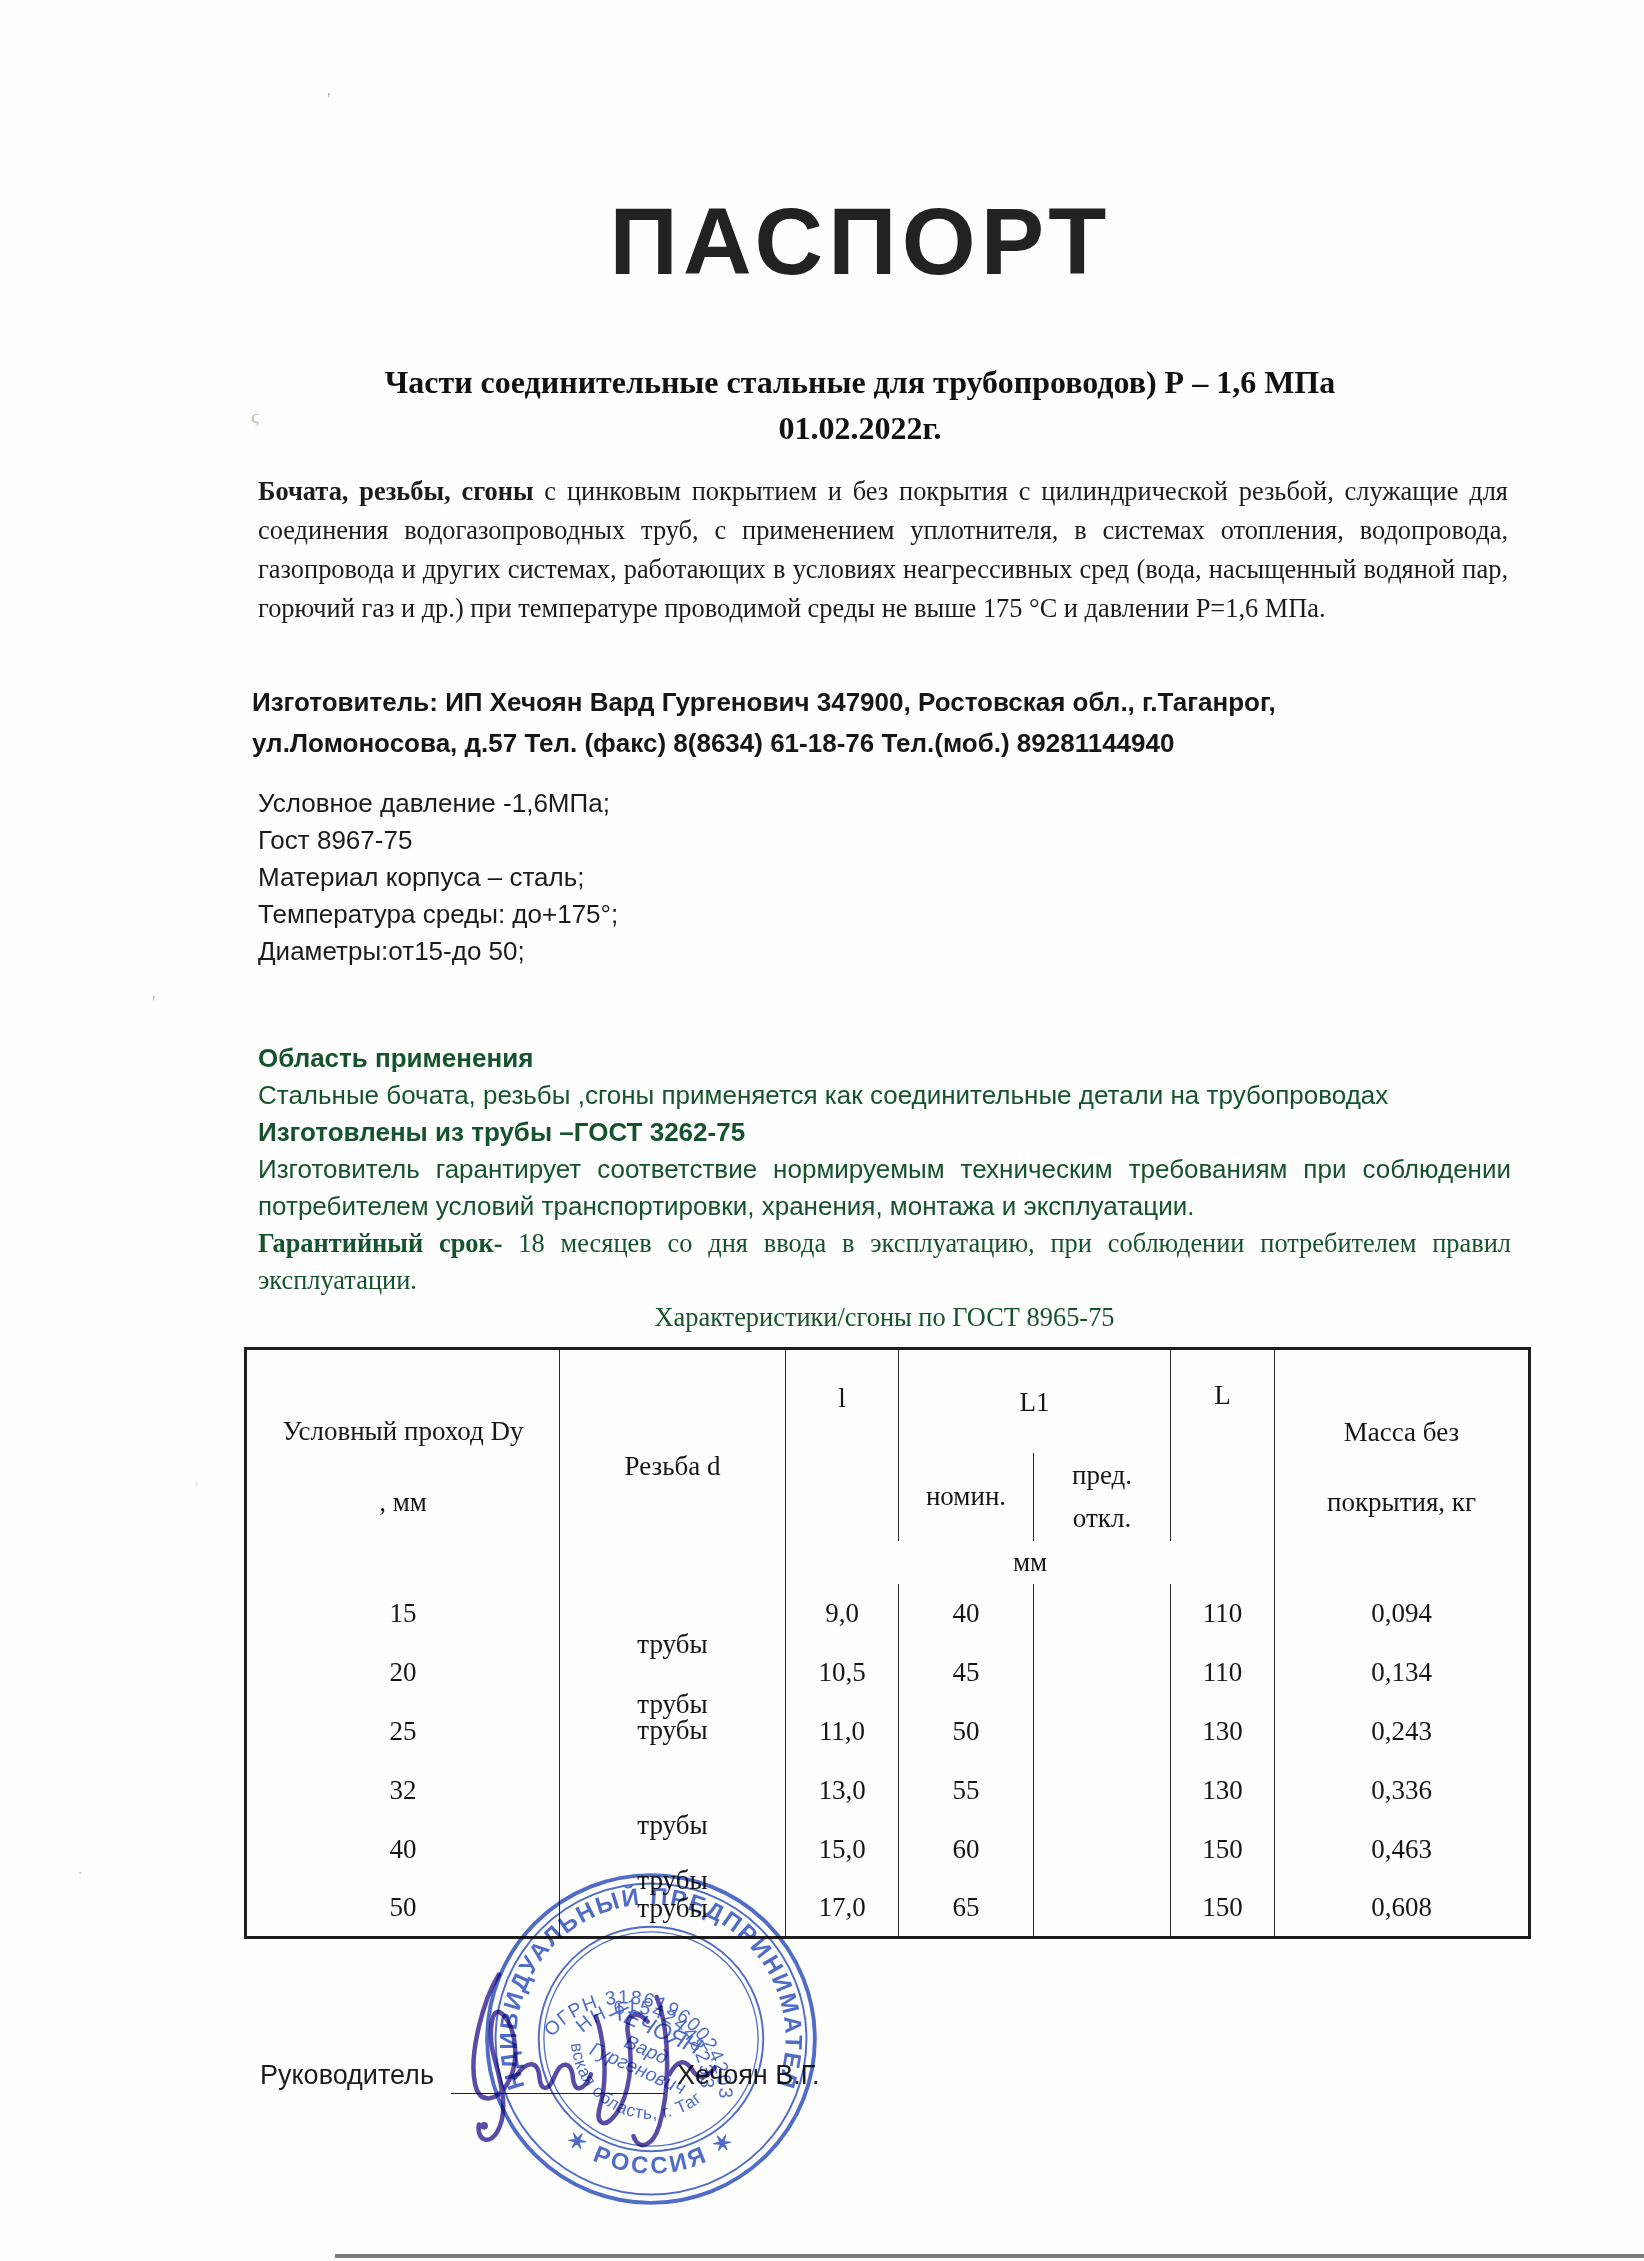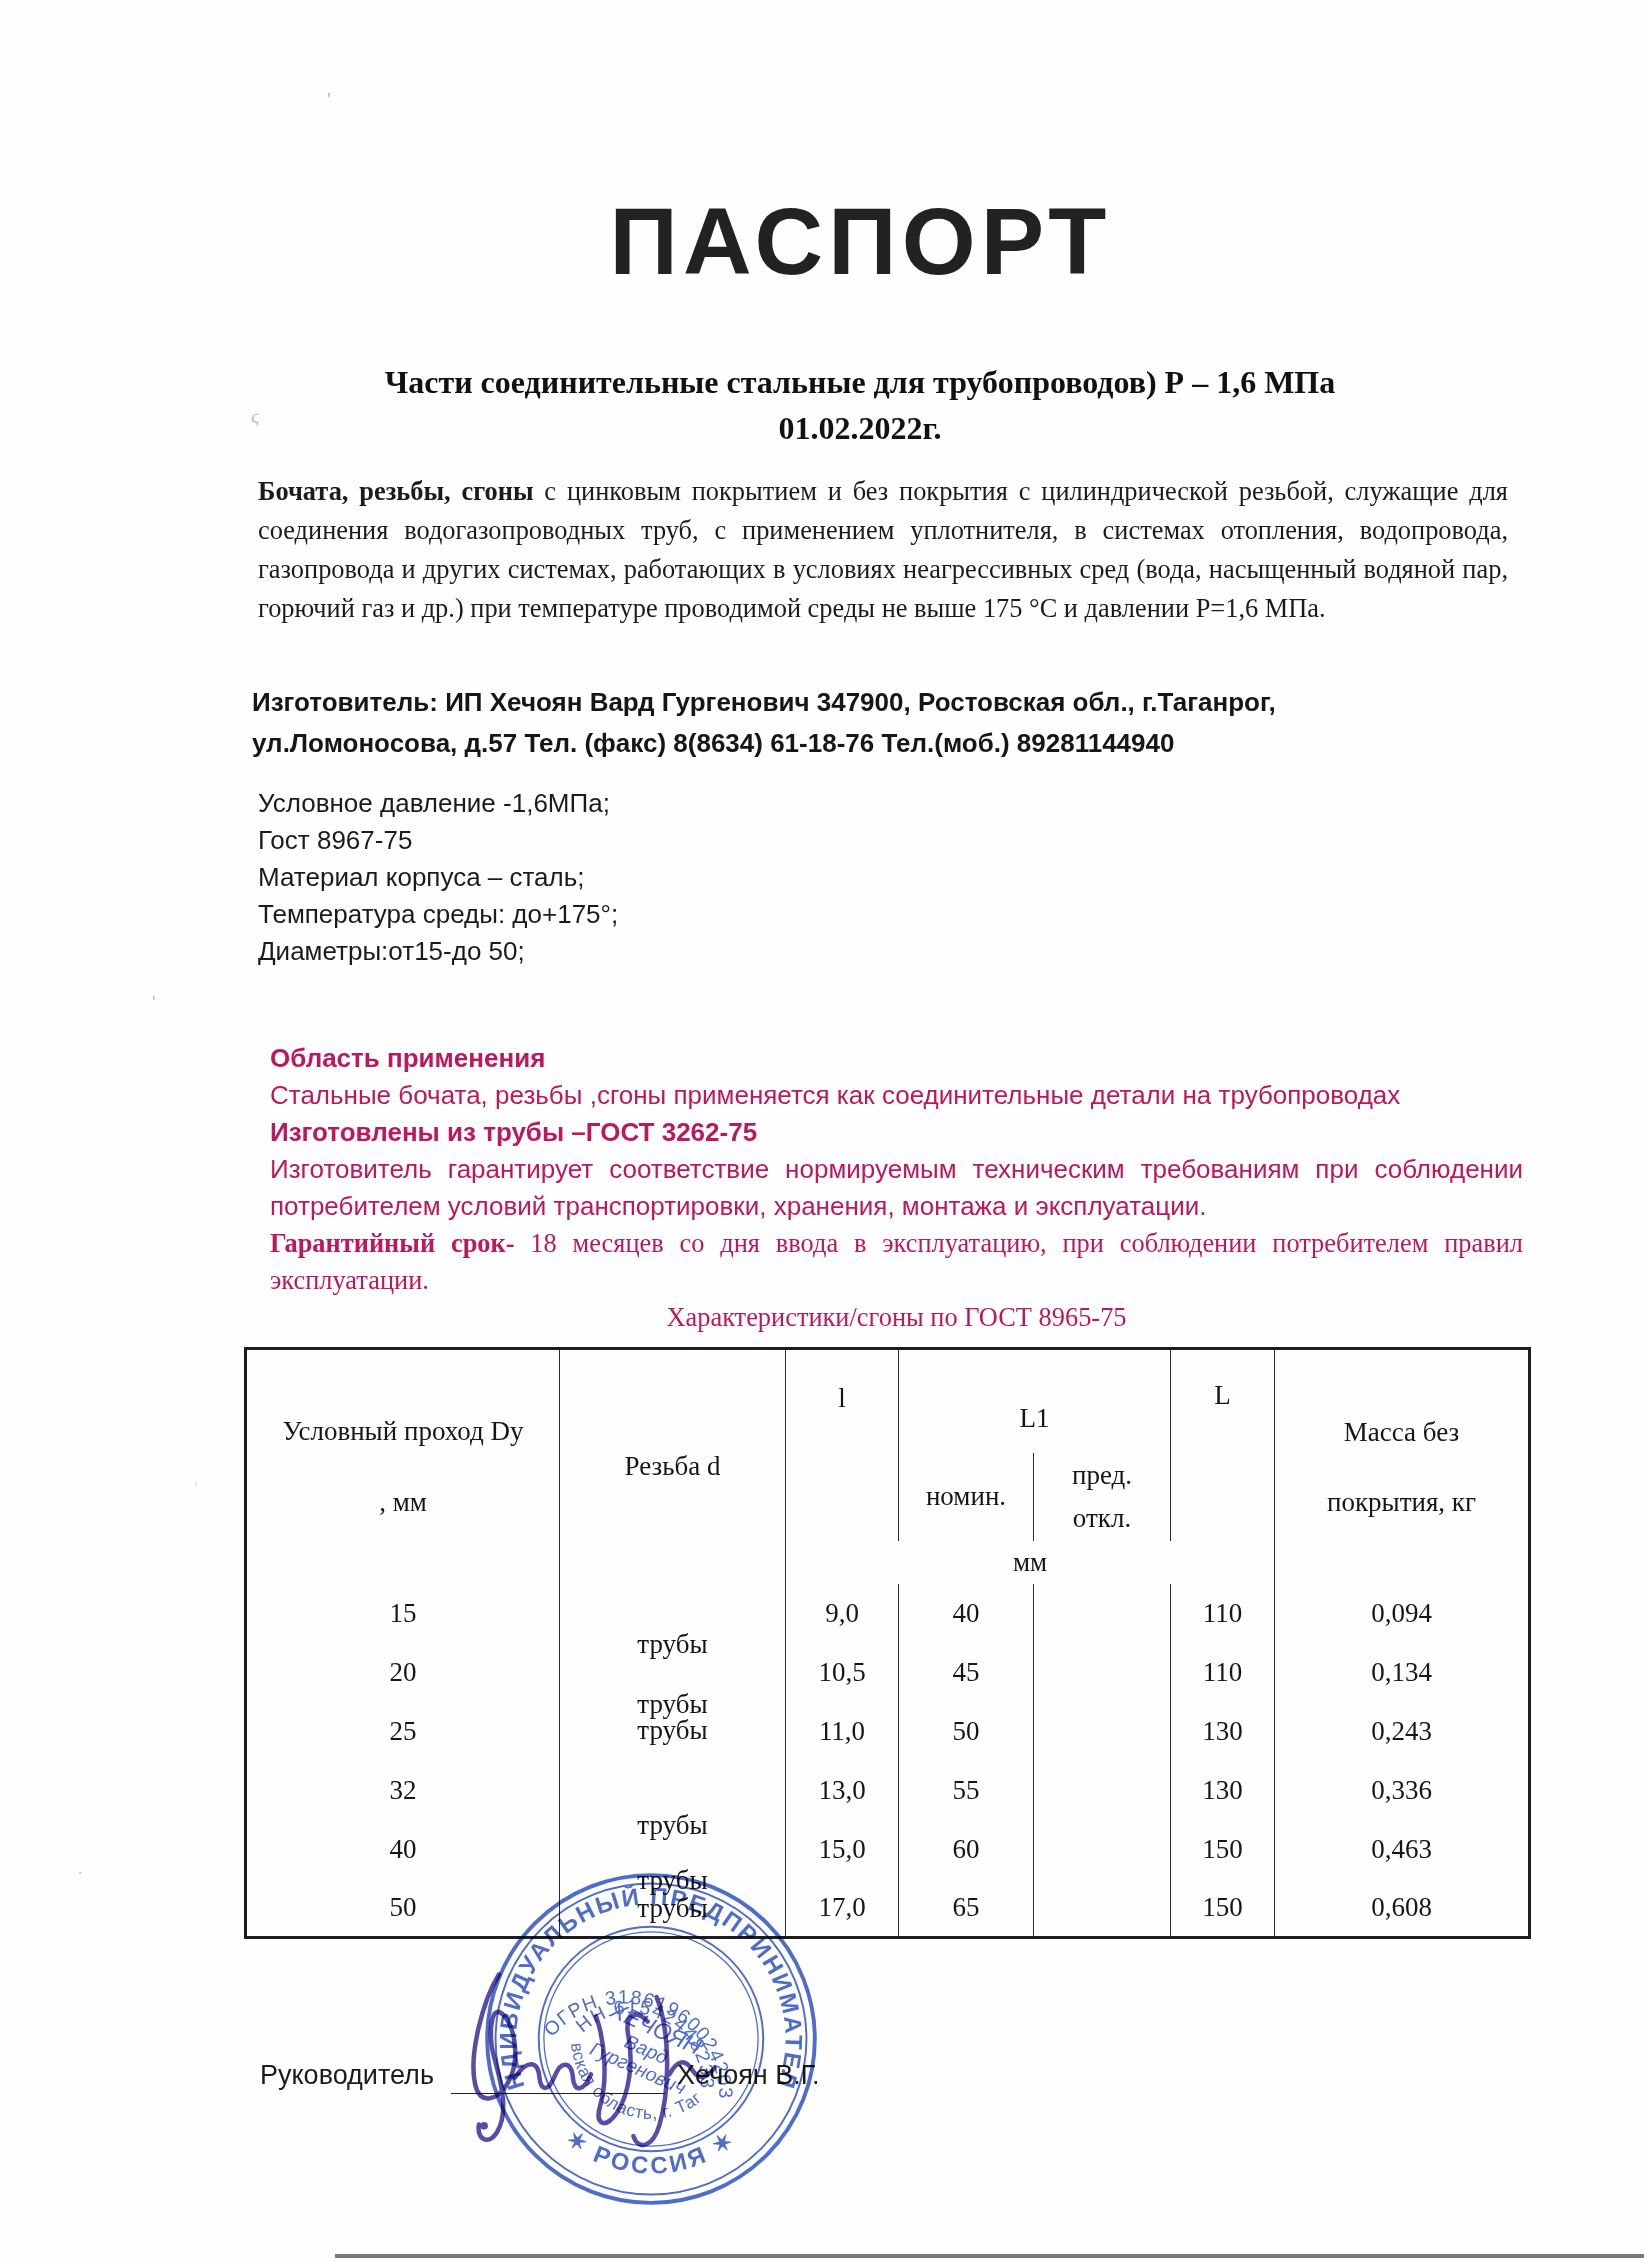--- a/index.html
+++ b/index.html
@@ -47,10 +47,10 @@
     color:#1b1b1b;
   }
   .block2{
-    position:absolute;left:270px;top:1040px;width:1253px;
+    position:absolute;left:258px;top:1040px;width:1253px;
     font-family:"Liberation Sans", sans-serif;
     font-size:26px;line-height:37px;text-align:left;
-    color:#be185d;
+    color:#14532d;
   }
   .block2 .bold{font-weight:bold;}
   .block2 .serifline{font-family:"Liberation Serif", serif;font-size:26.4px;text-align:center;}

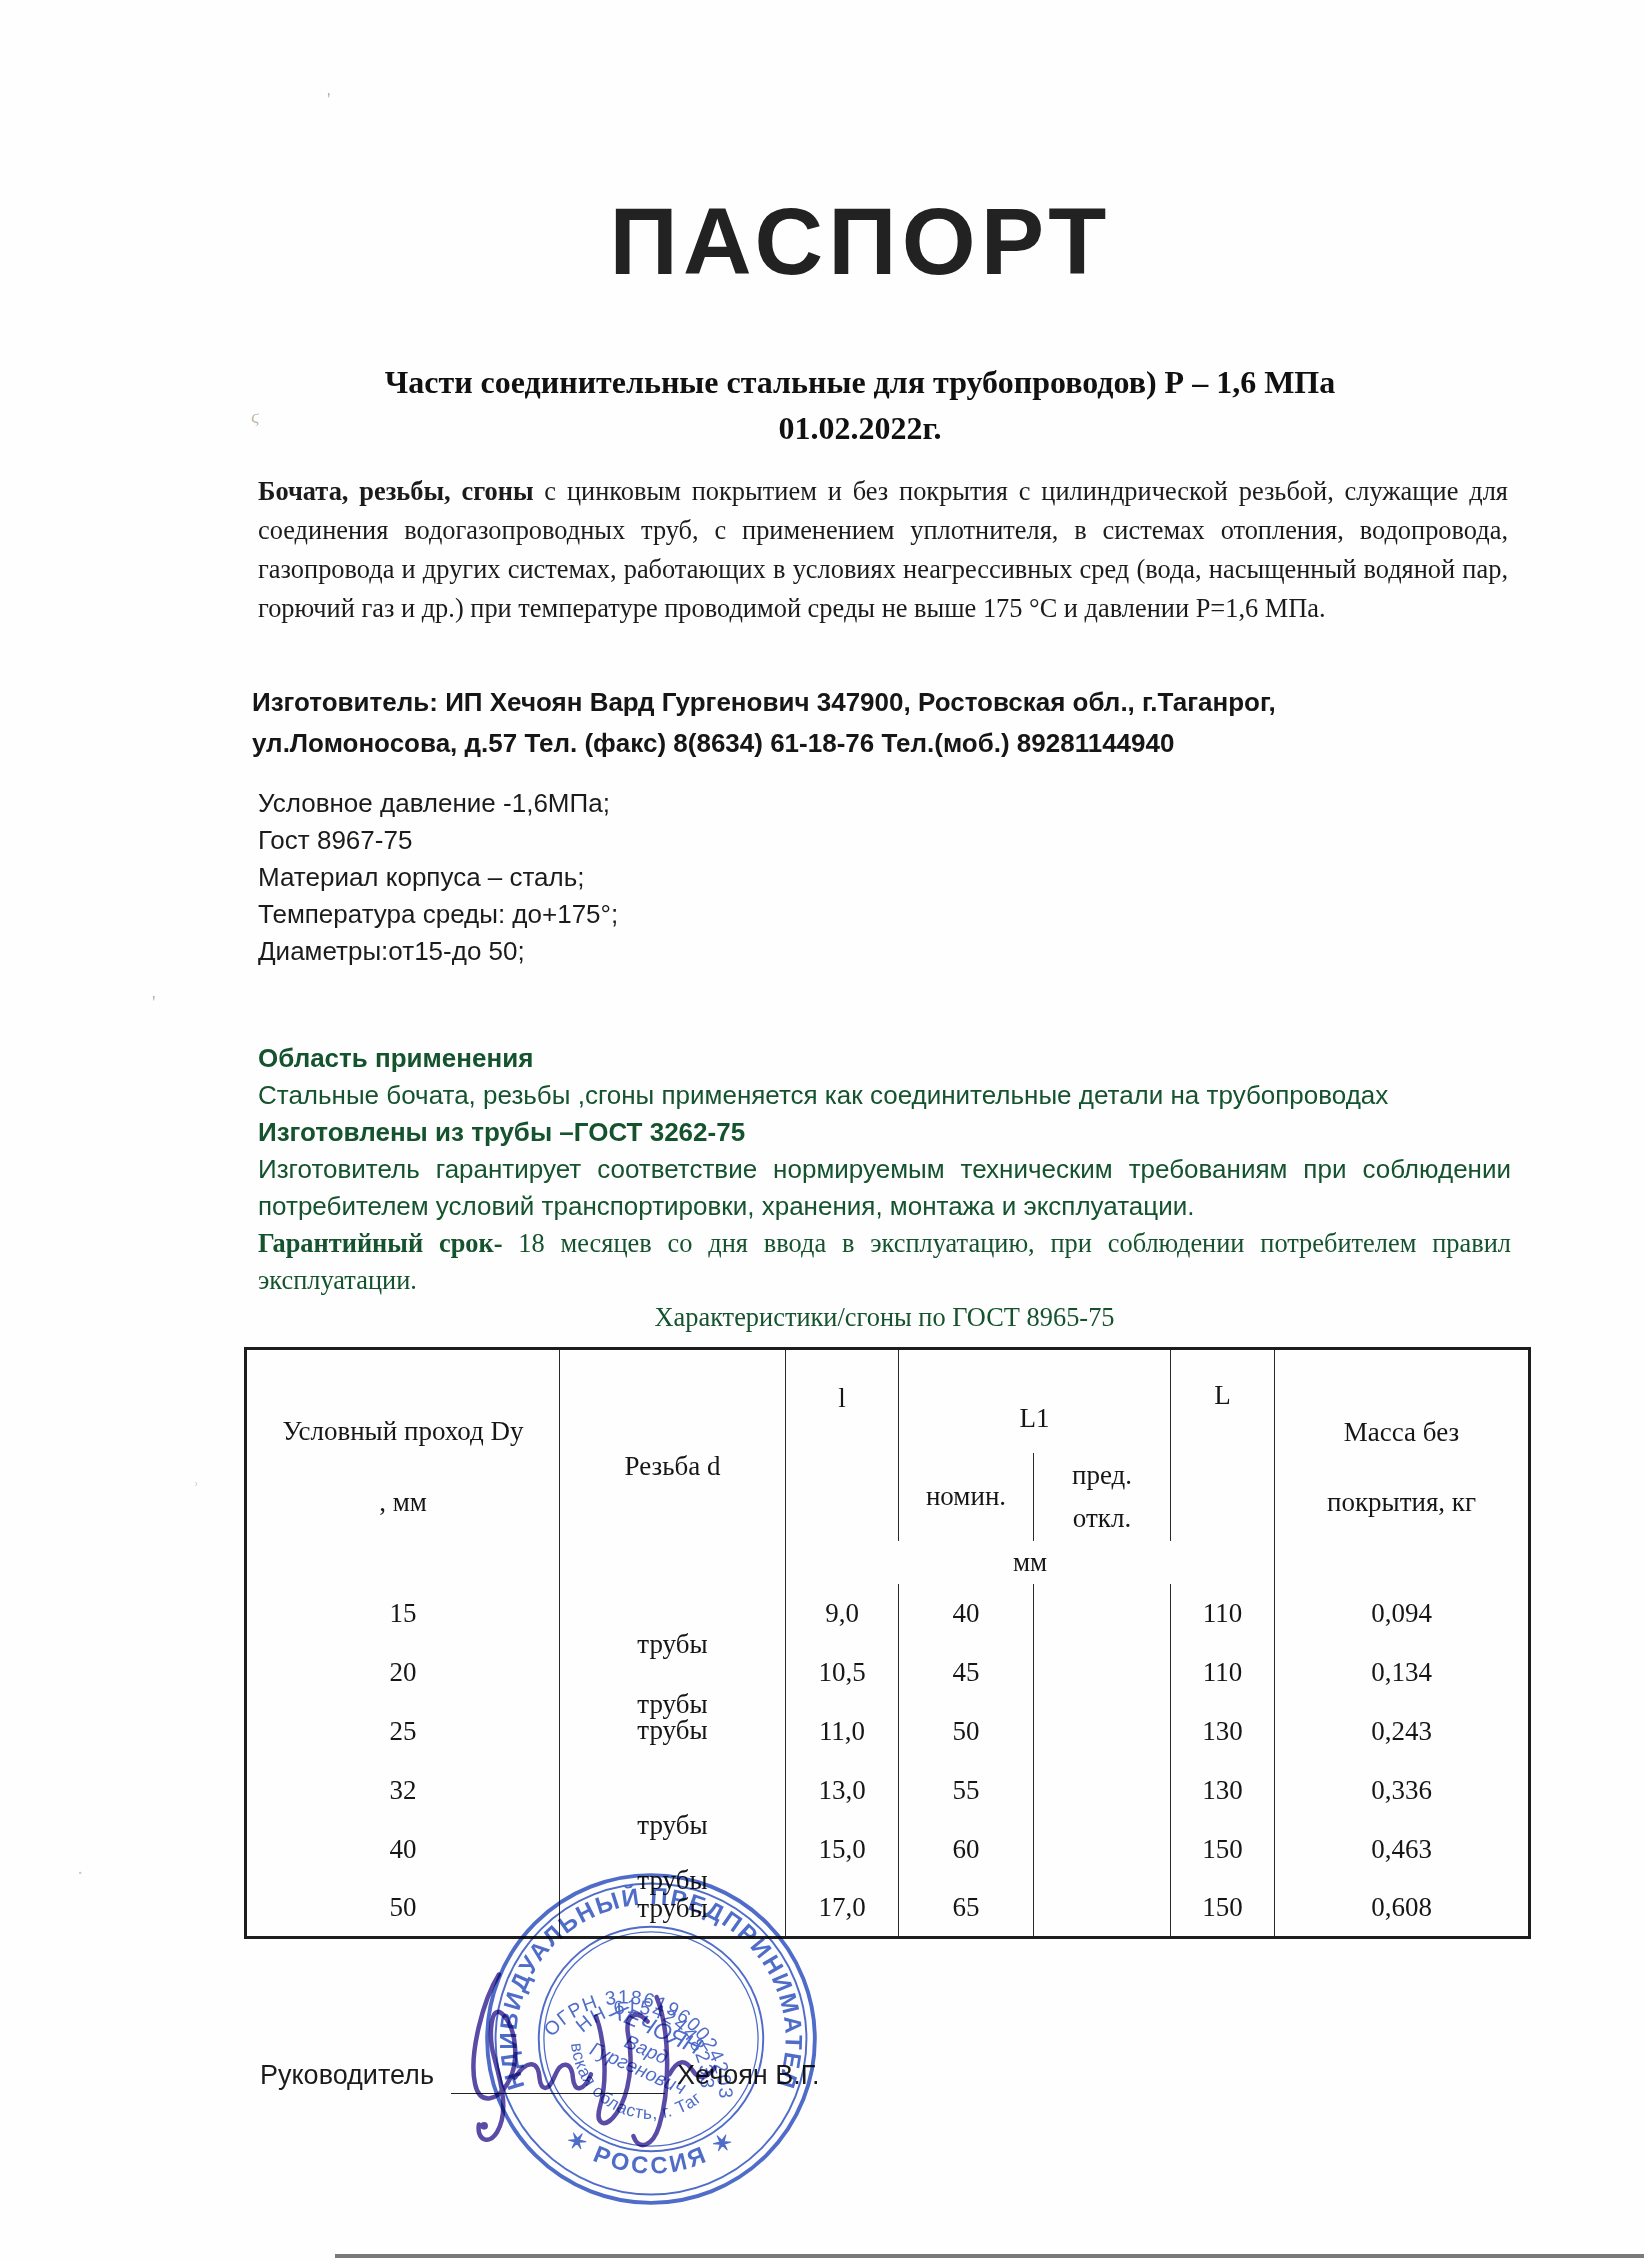--- a/index.html
+++ b/index.html
@@ -150,7 +150,7 @@
         </td>
         <td rowspan="3" class="hthread toprow hdr-bottom">Резьба d</td>
         <td rowspan="2" class="toprow" style="vertical-align:top;padding-top:33px;">l</td>
-        <td colspan="2" class="hl1 toprow" style="vertical-align:top;padding-top:53px;">L1</td>
+        <td colspan="2" class="hl1 toprow" style="vertical-align:top;padding-top:37px;">L1</td>
         <td rowspan="2" class="toprow" style="vertical-align:top;padding-top:30px;">L</td>
         <td rowspan="3" class="hmass toprow hdr-bottom" style="line-height:70px;">
           <div>Масса без</div>

